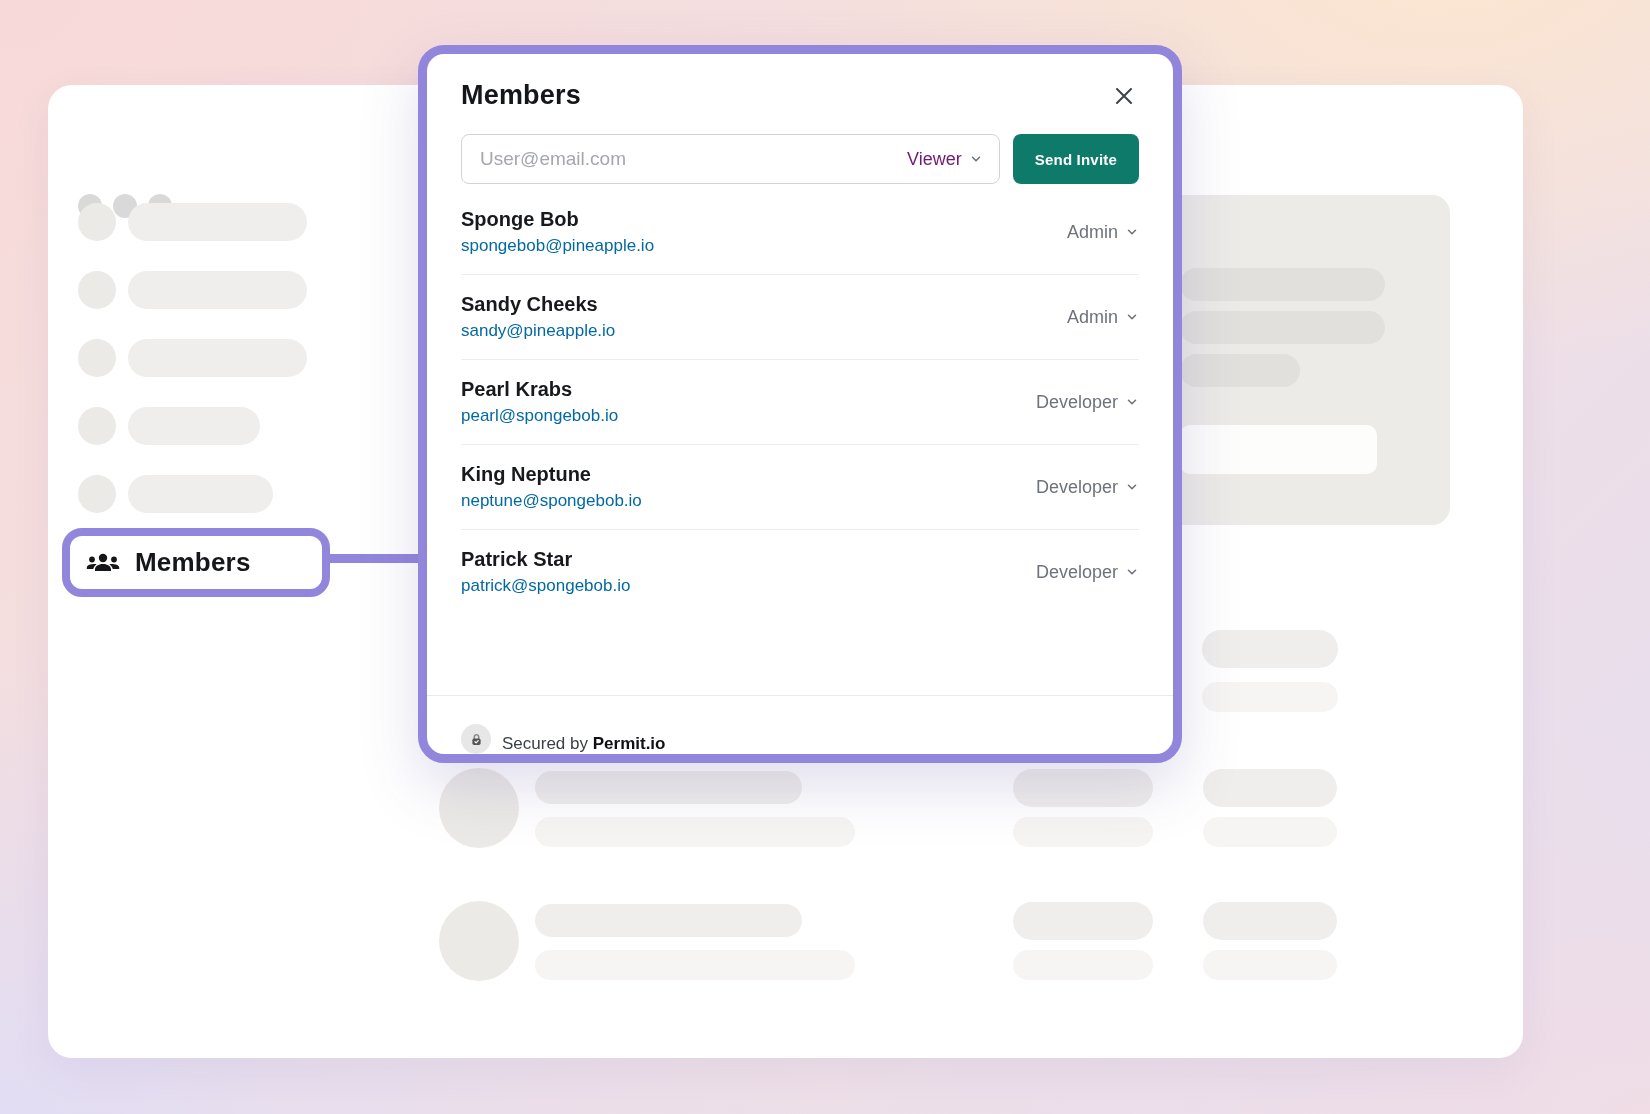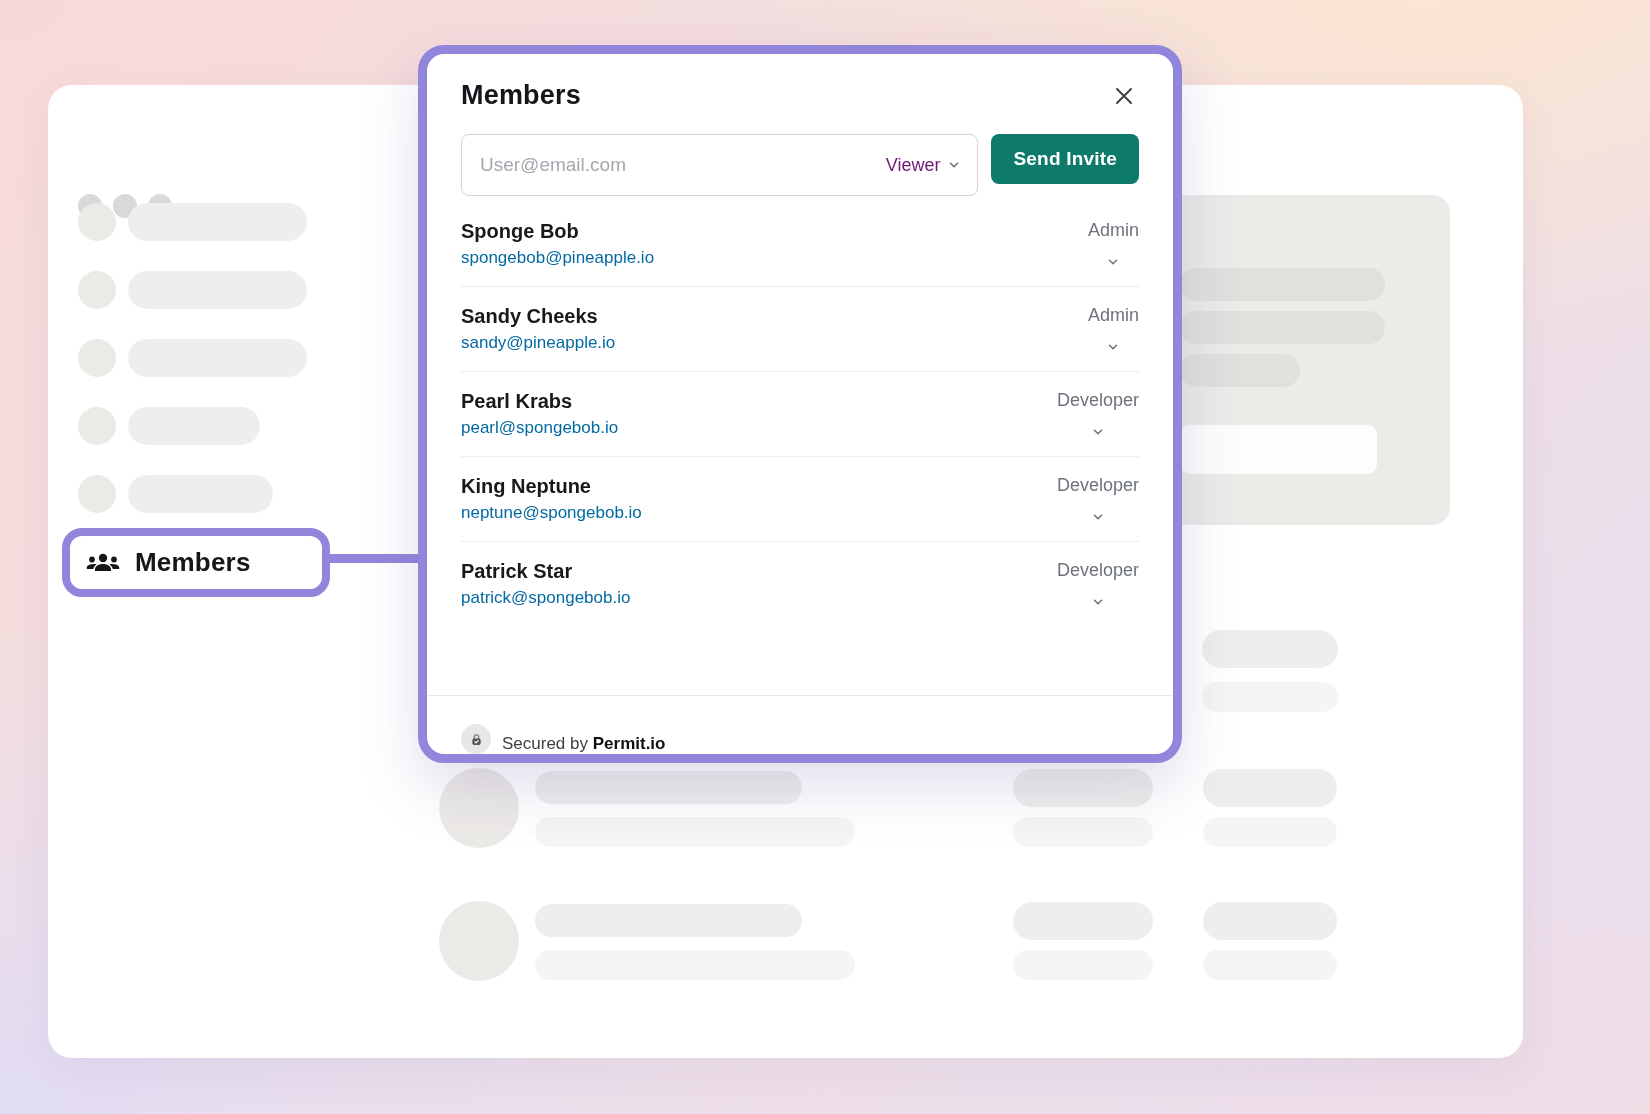--- a/index.html
+++ b/index.html
@@ -47,7 +47,7 @@
   .close-btn{width:30px;height:30px;border:none;background:transparent;padding:0;cursor:pointer;display:flex;align-items:center;justify-content:center;}
   .invite-row{display:flex;gap:13px;margin-top:23px;}
   .invite-input{
-    flex:1;height:62px;box-sizing:border-box;border:1px solid #d4d4d4;border-radius:8px;
+    flex:1;height:50px;box-sizing:border-box;border:1px solid #d4d4d4;border-radius:8px;
     display:flex;align-items:center;padding:0 16px;background:#fff;
   }
   .invite-input input{

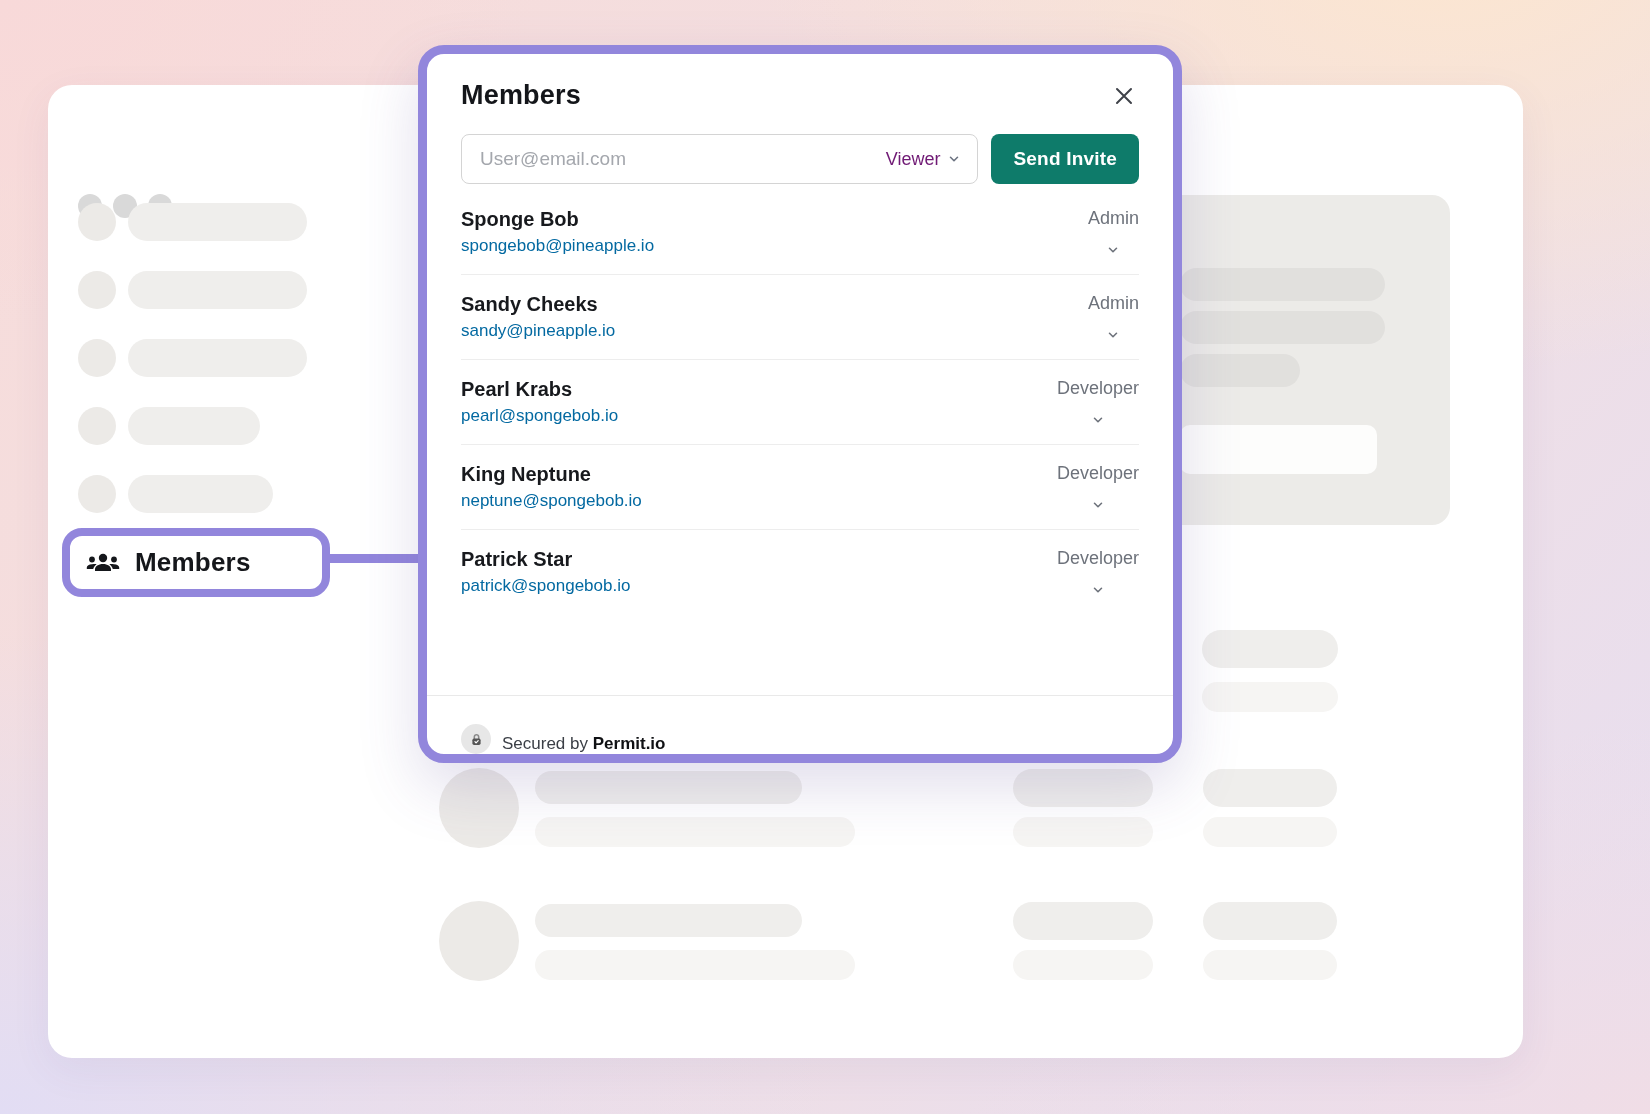--- a/index.html
+++ b/index.html
@@ -58,7 +58,7 @@
   .role-select{display:flex;align-items:center;gap:7px;font-size:18px;color:#701a75;cursor:pointer;white-space:nowrap;}
   .send-btn{
     height:50px;border:none;border-radius:8px;background:var(--teal,#0e7b6a);color:#fff;
-    font-family:"Liberation Sans",sans-serif;font-size:19px;font-weight:700;
+    font-family:"Liberation Sans",sans-serif;font-size:15px;font-weight:700;
     padding:0 22px;cursor:pointer;letter-spacing:.2px;
   }
   .member-list{margin-top:6px;}

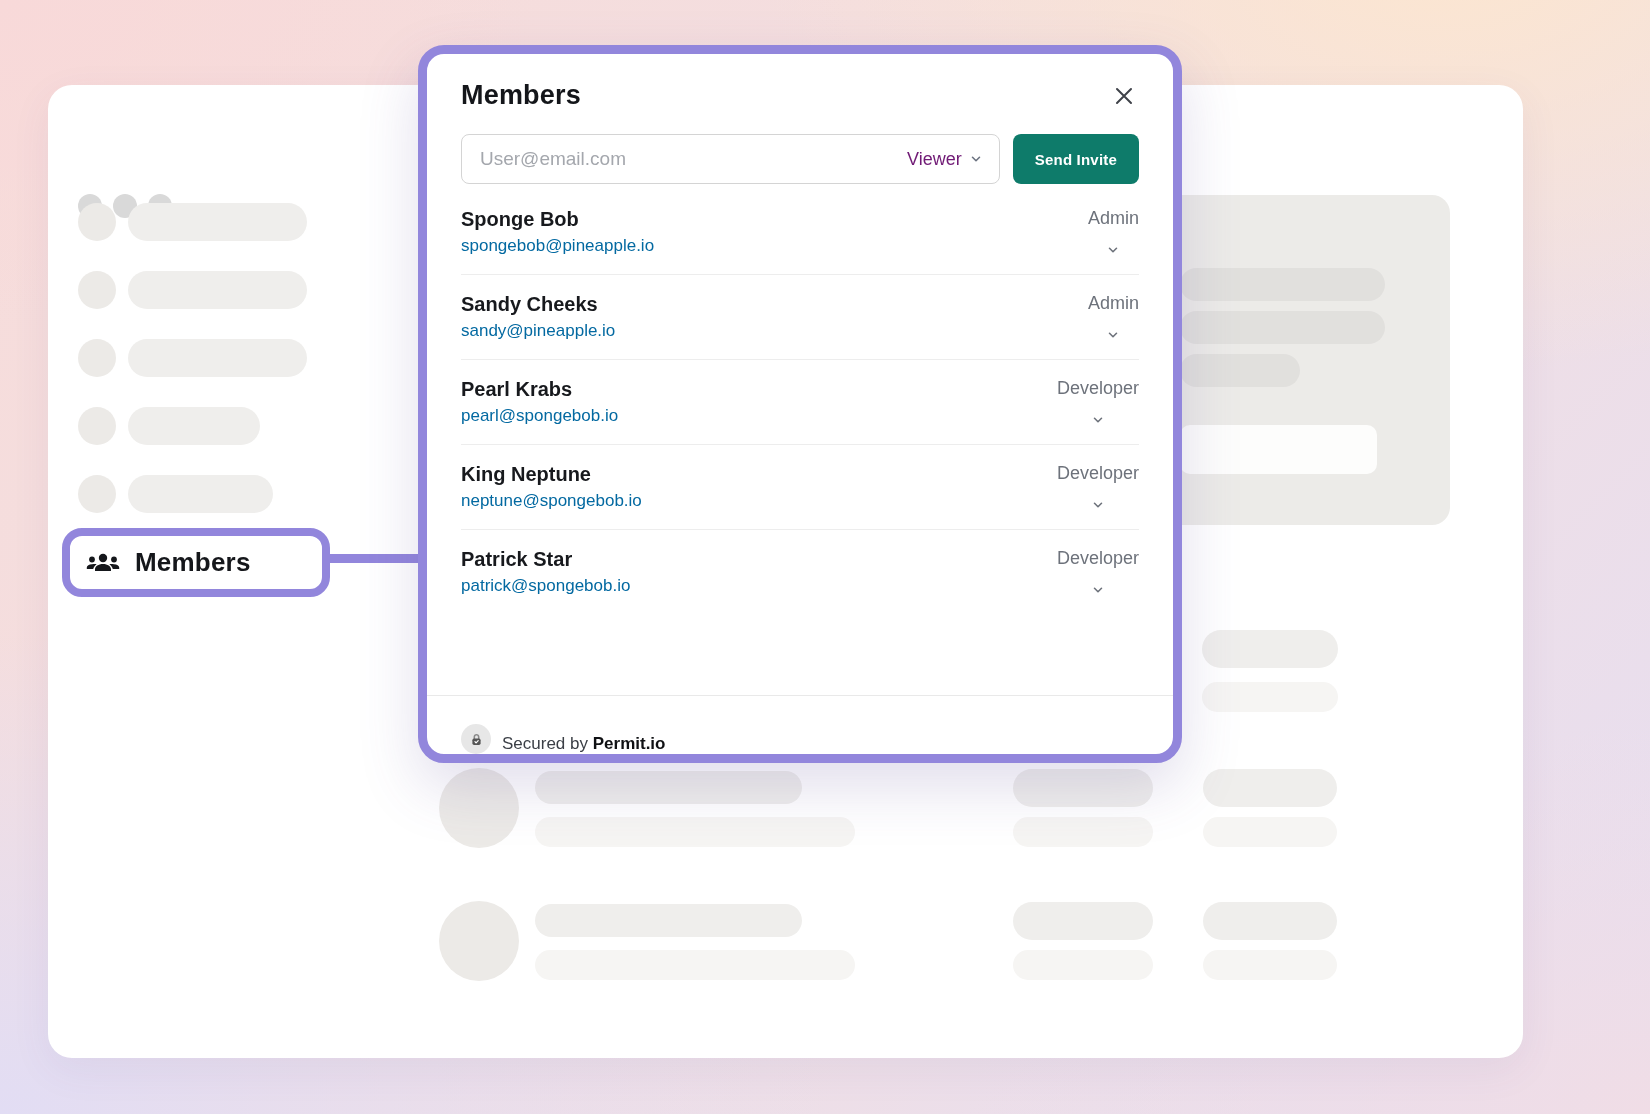--- a/index.html
+++ b/index.html
@@ -66,7 +66,7 @@
   .member-row:last-child{border-bottom:none;}
   .member-name{font-size:20px;font-weight:600;color:#17191d;margin-bottom:5px;}
   .member-email{font-size:17px;color:#0369a1;}
-  .member-role{display:flex;align-items:center;gap:14px;font-size:18px;color:#6d727b;cursor:pointer;flex-direction:column;}
+  .member-role{display:flex;align-items:center;gap:7px;font-size:18px;color:#6d727b;cursor:pointer;}
   .modal-footer{
     margin:auto -34px 0 -34px;border-top:1px solid #e9e9e9;height:58px;
     display:flex;align-items:flex-end;gap:11px;padding:0 34px;

